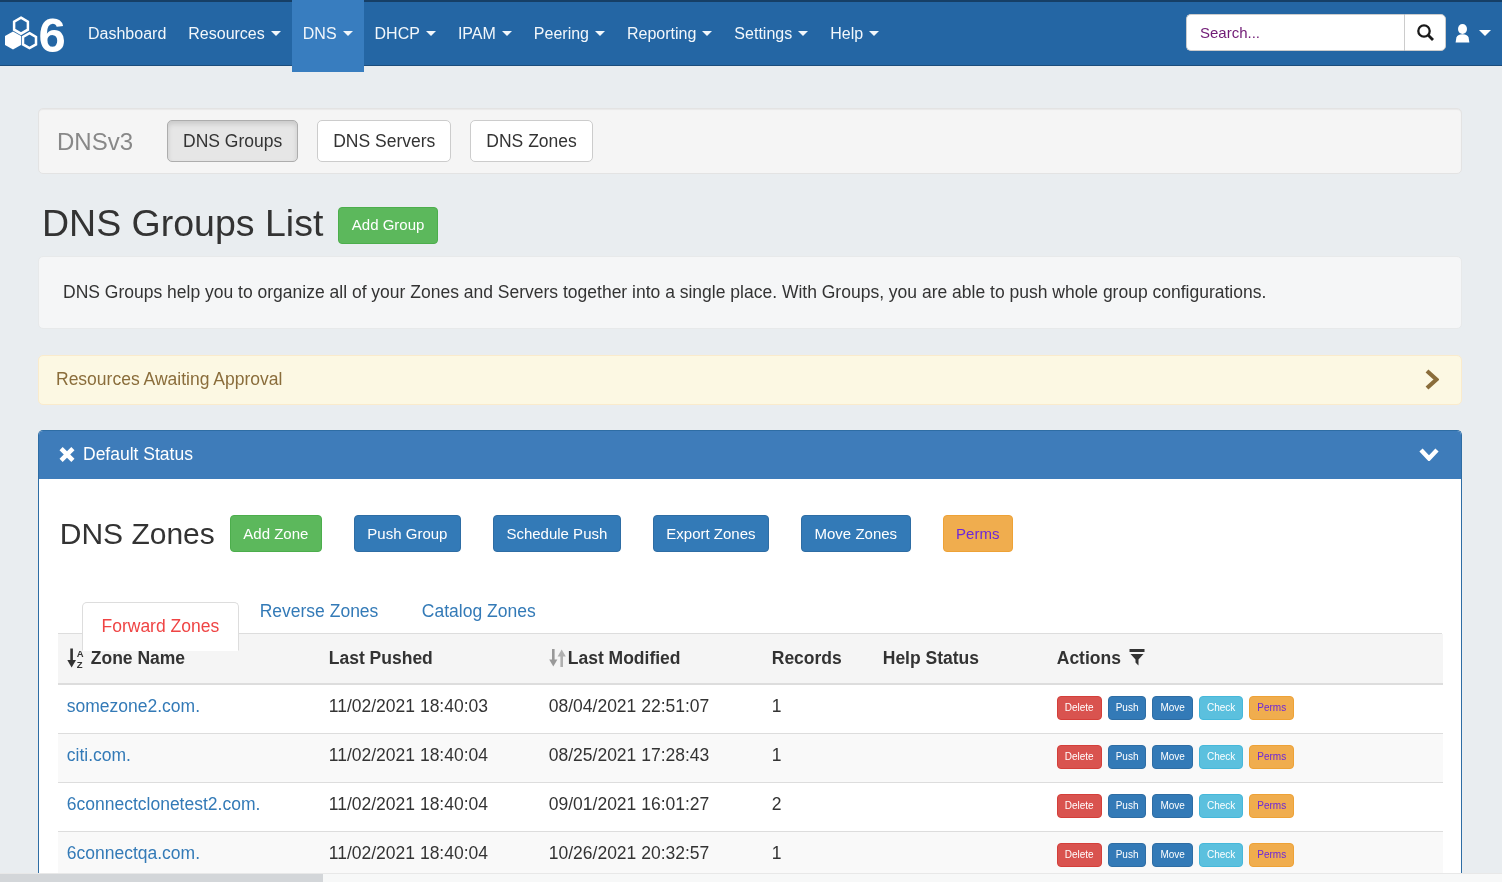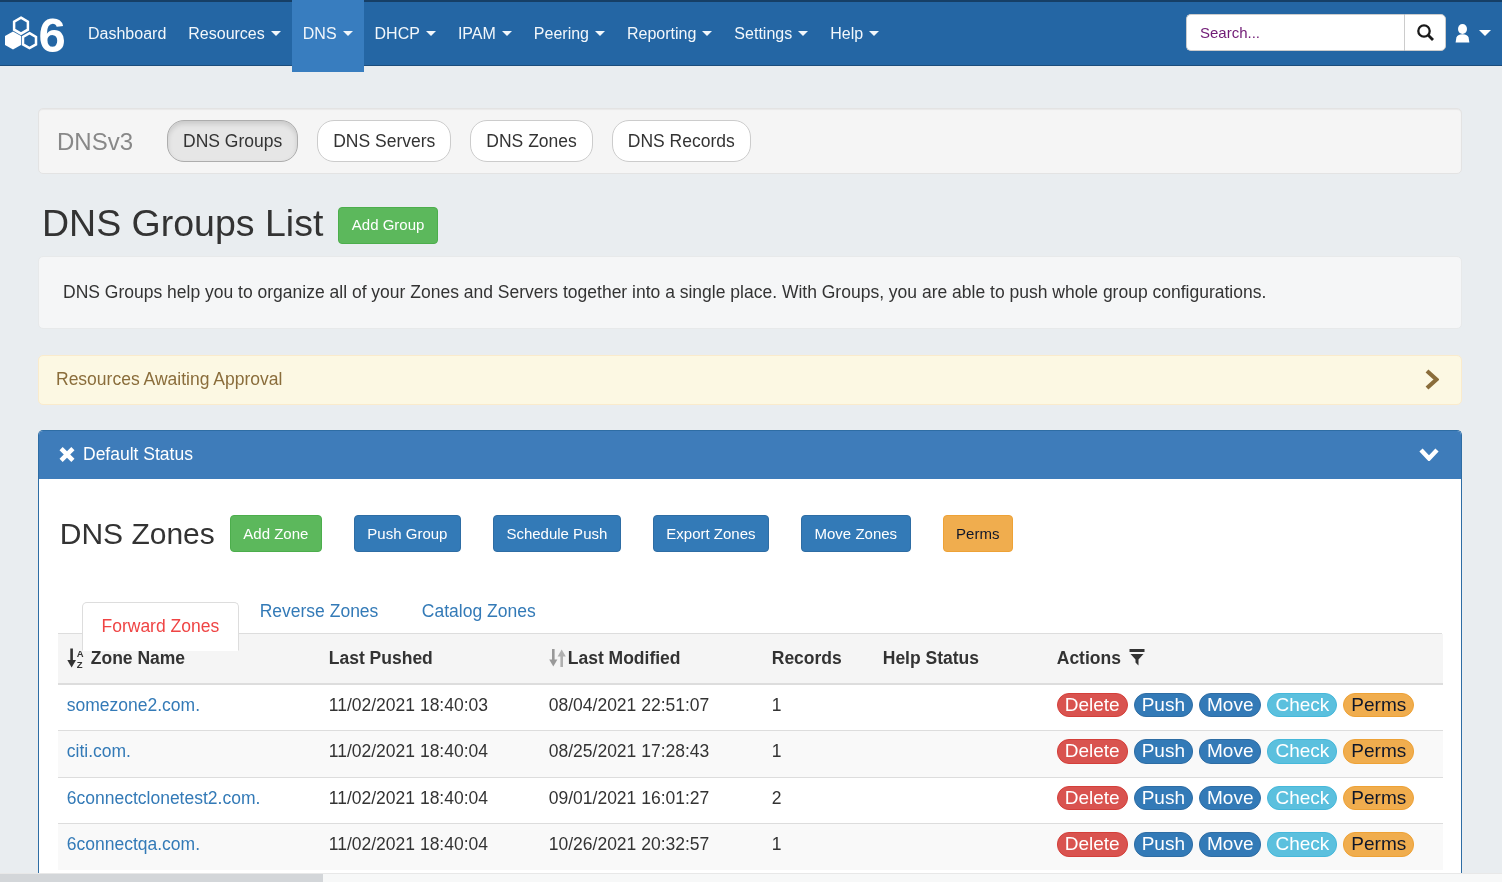--- a/index.html
+++ b/index.html
@@ -59,7 +59,7 @@
 }
 .dnsv3 { font-size: 24px; color: #888; margin-right: 34px; }
 .btn {
-  display: inline-block; border-radius: 17px; border: 1px solid #ccc;
+  display: inline-block; border-radius: 5px; border: 1px solid #ccc;
   background: #fff; color: #333; text-align: center;
   font-family: "Liberation Sans", sans-serif;
   font-size: 17.5px; padding: 7.5px 15px; line-height: 25px;

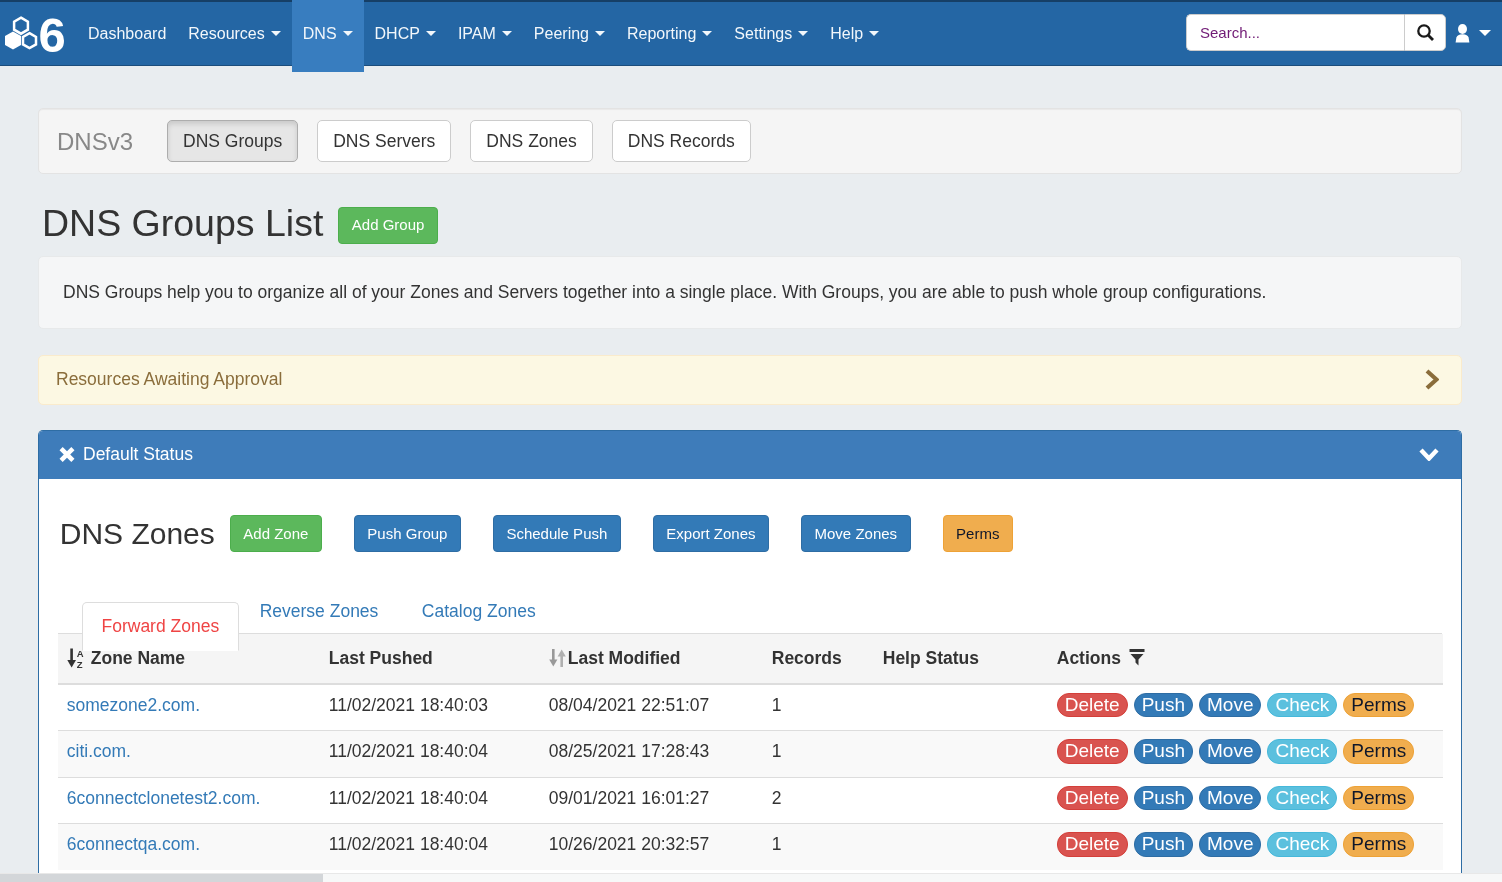--- a/index.html
+++ b/index.html
@@ -184,7 +184,6 @@
     <span class="btn btn-grp active">DNS Groups</span>
     <span class="btn btn-grp">DNS Servers</span>
     <span class="btn btn-grp">DNS Zones</span>
-    <span class="btn btn-grp">DNS Records</span>
   </div>
 
   <div class="h2row">

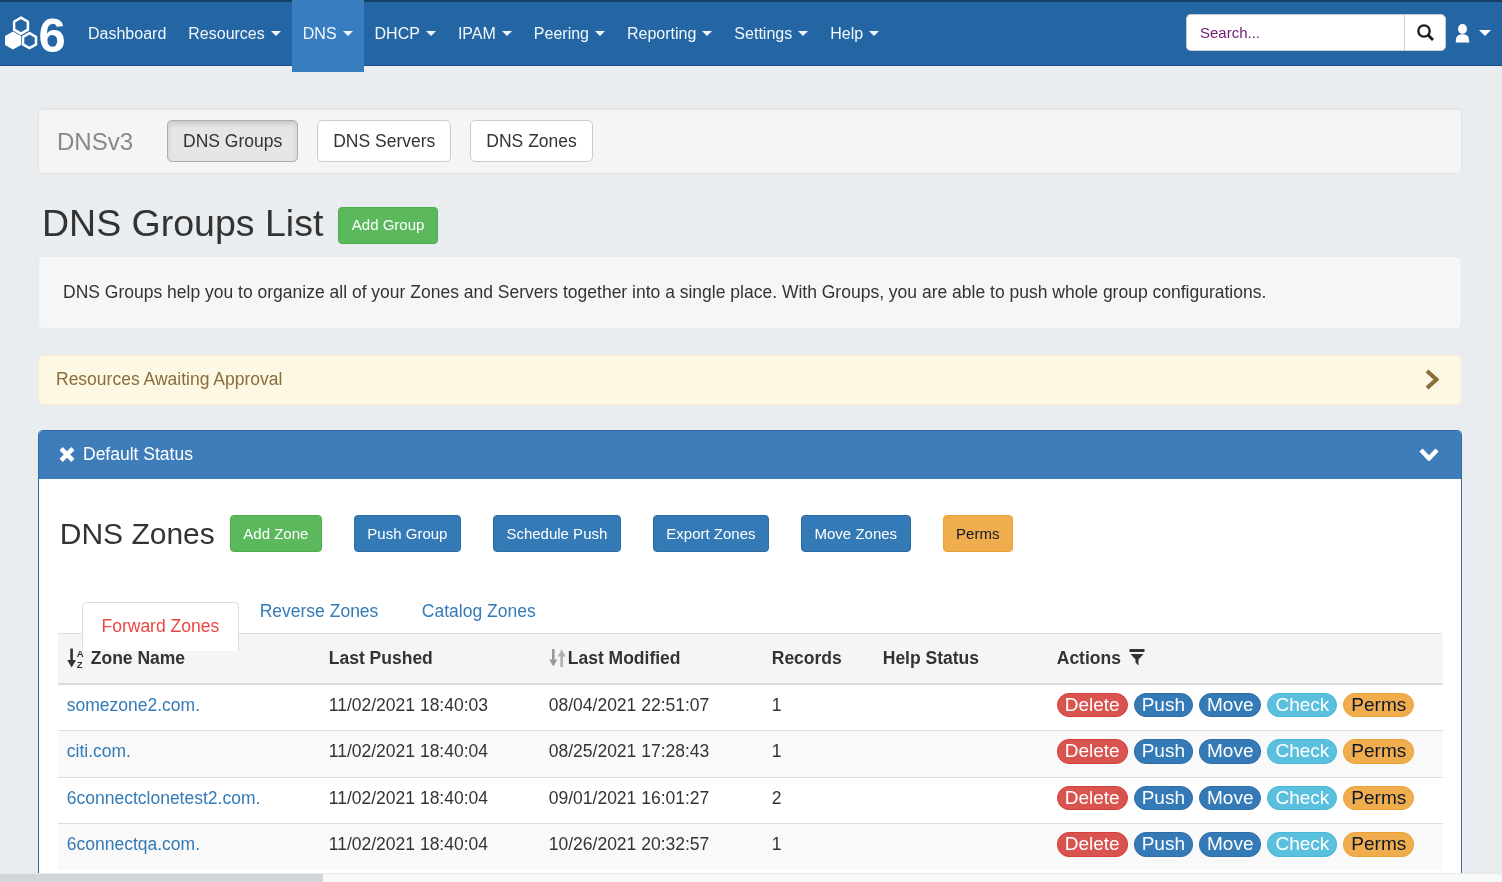--- a/index.html
+++ b/index.html
@@ -75,7 +75,7 @@
 .btn-success { background: #5cb85c; border-color: #4cae4c; color: #fff; }
 .btn-primary { background: #337ab7; border-color: #2e6da4; color: #fff; }
 .btn-info    { background: #5bc0de; border-color: #46b8da; color: #fff; }
-.btn-warning { background: #f0ad4e; border-color: #eea236; color: #0f172a; }
+.btn-warning { background: #f0ad4e; border-color: #eea236; color: #6d28d9; }
 .btn-danger  { background: #d9534f; border-color: #d43f3a; color: #fff; }
 .addgroup { margin-left: 15px; margin-top: 5px; }
 .desc {

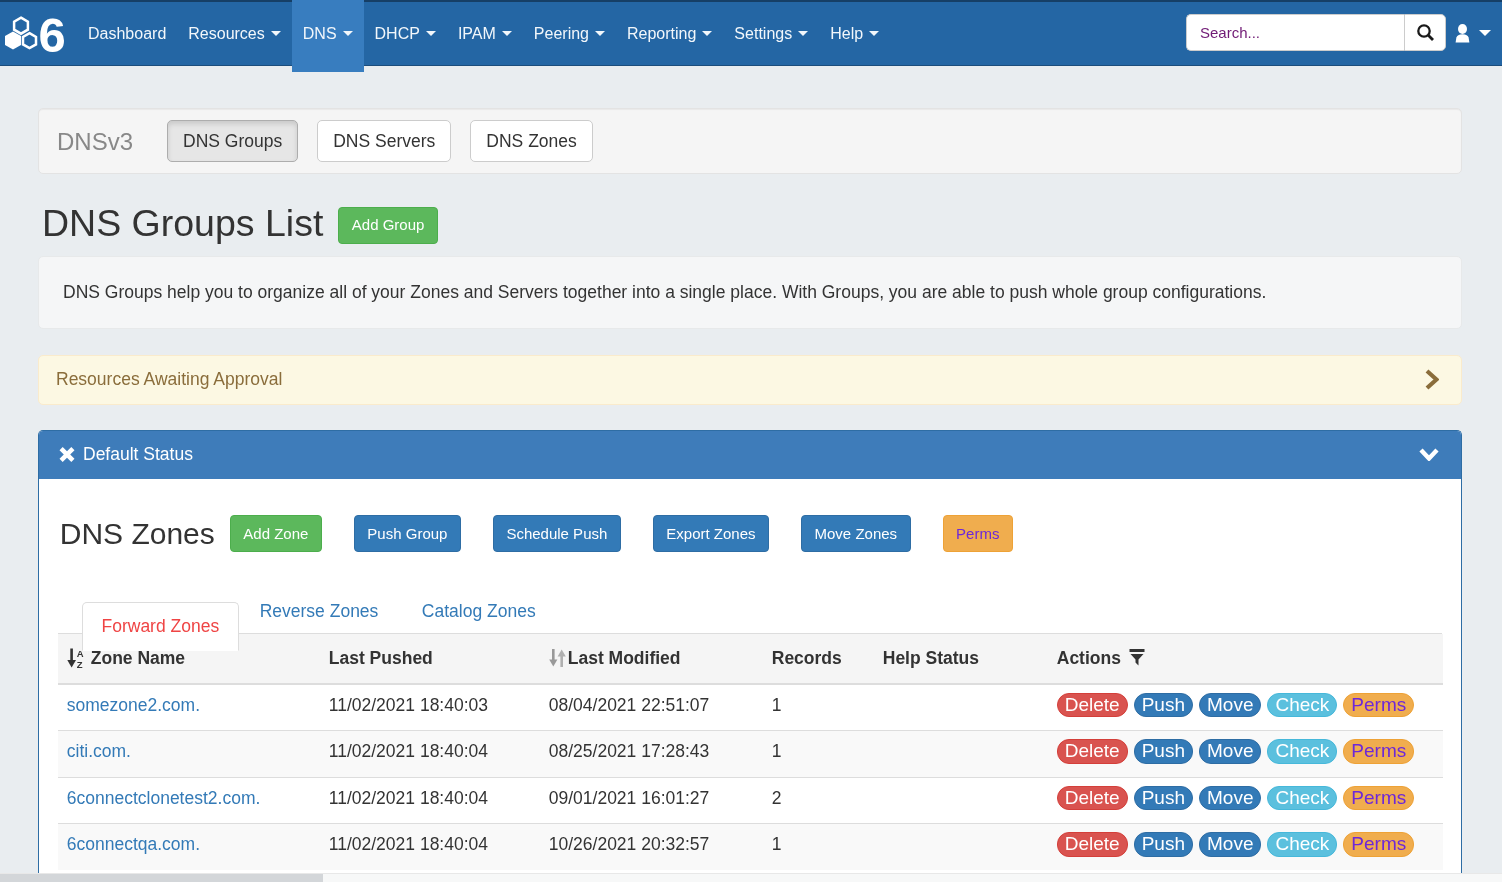--- a/index.html
+++ b/index.html
@@ -125,7 +125,7 @@
 }
 .ztable tr.even td { background: #f9f9f9; }
 .ztable a { color: #337ab7; text-decoration: none; }
-.btn-xs { font-size: 19px; padding: 0 7px; line-height: 22.5px; border-radius: 12px; margin-right: 6px; }
+.btn-xs { font-size: 10px; padding: 0 7px; line-height: 22.5px; border-radius: 4px; margin-right: 6px; }
 .c1 { width: 262px; } .c2 { width: 220px; } .c3 { width: 223px; }
 .c4 { width: 111px; } .c5 { width: 174px; } .c6 { width: 395px; }
 

